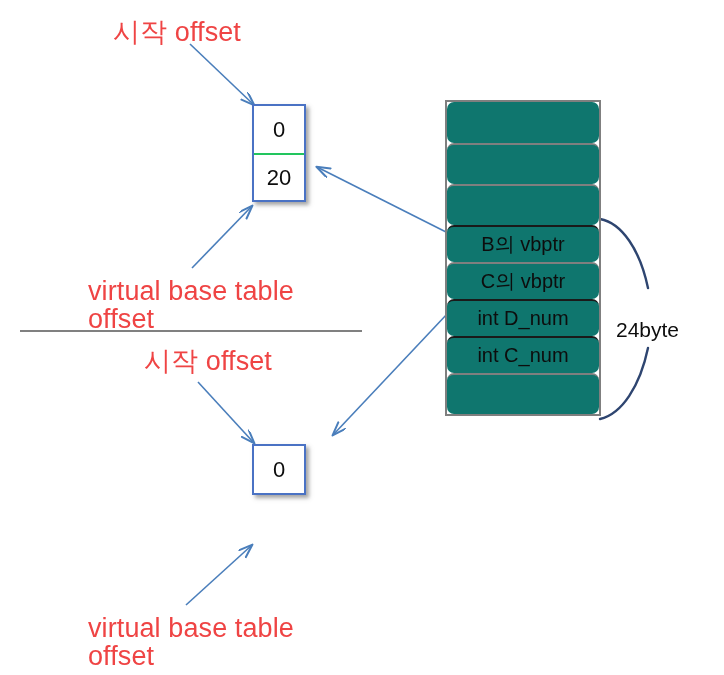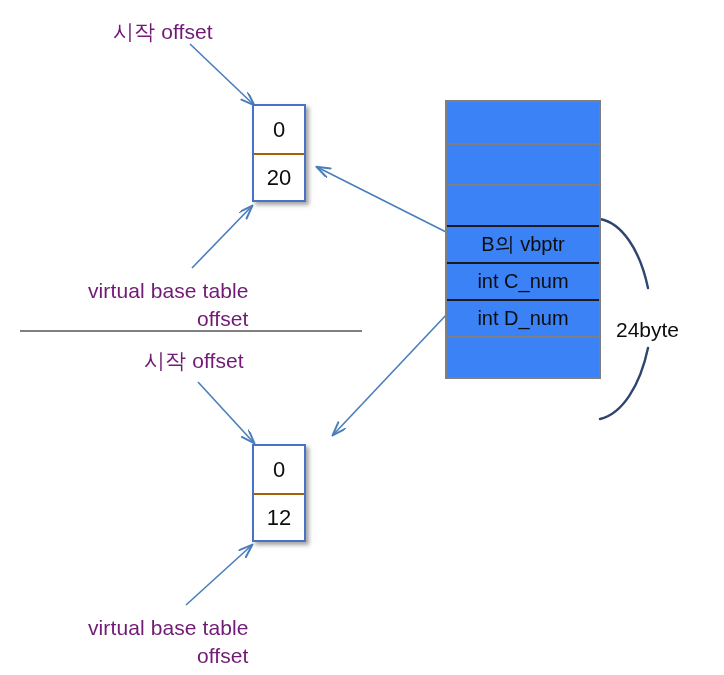--- a/index.html
+++ b/index.html
@@ -30,9 +30,9 @@
   
   .label {
     position: absolute;
-    font-size: 21px;
+    font-size: 27px;
     line-height: 28px;
-    color: #701a75;
+    color: #ef4444;
     white-space: pre;
     letter-spacing: 0.1px;
   }

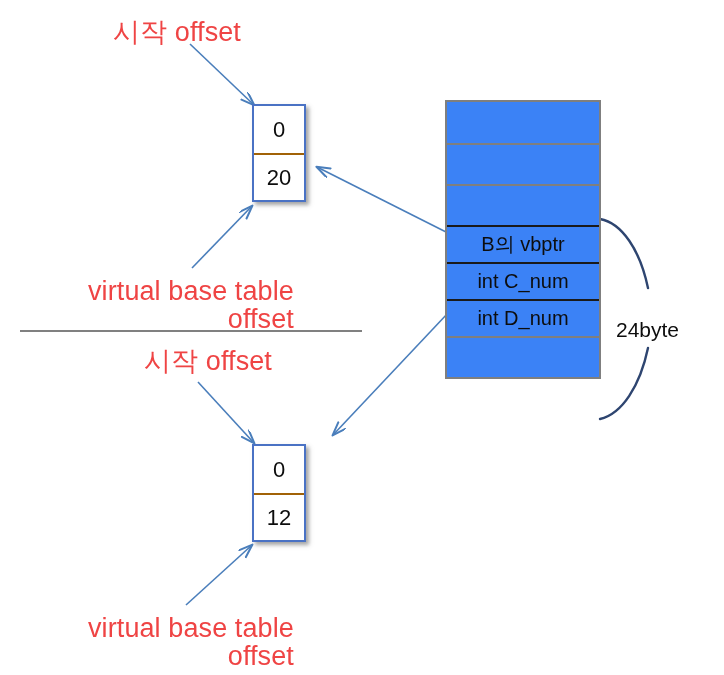--- a/index.html
+++ b/index.html
@@ -58,7 +58,7 @@
     box-sizing: border-box;
   }
   .vbtable .cell + .cell {
-    border-top: 2px solid #a16207;
+    border-top: 2px solid #22c55e;
   }
 
   

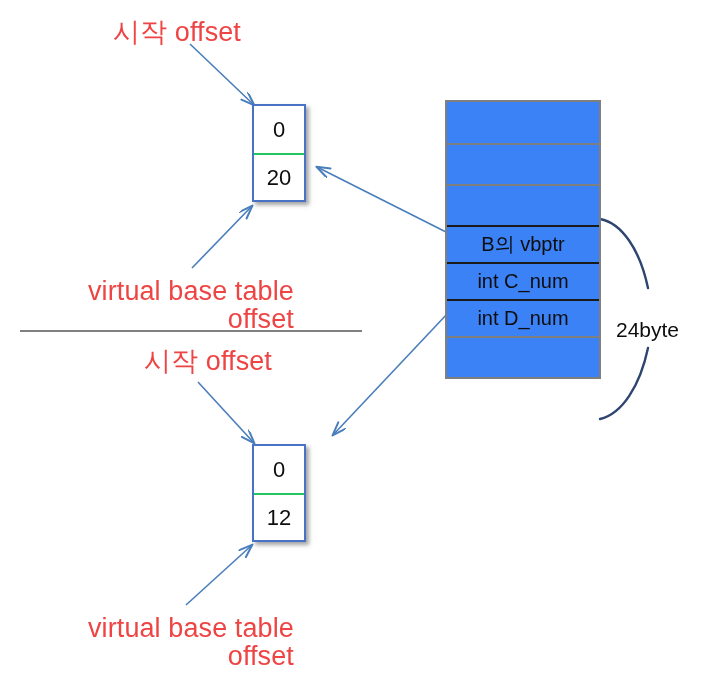--- a/index.html
+++ b/index.html
@@ -86,7 +86,8 @@
     font-size: 20px;
     color: #0d0d0d;
     box-sizing: border-box;
-    background: #3b82f6;
+    background: #0f766e;
+    border-radius: 7px;
   }
   #memory-table .mrow + .mrow {
     border-top: 2px solid #7f7f7f;

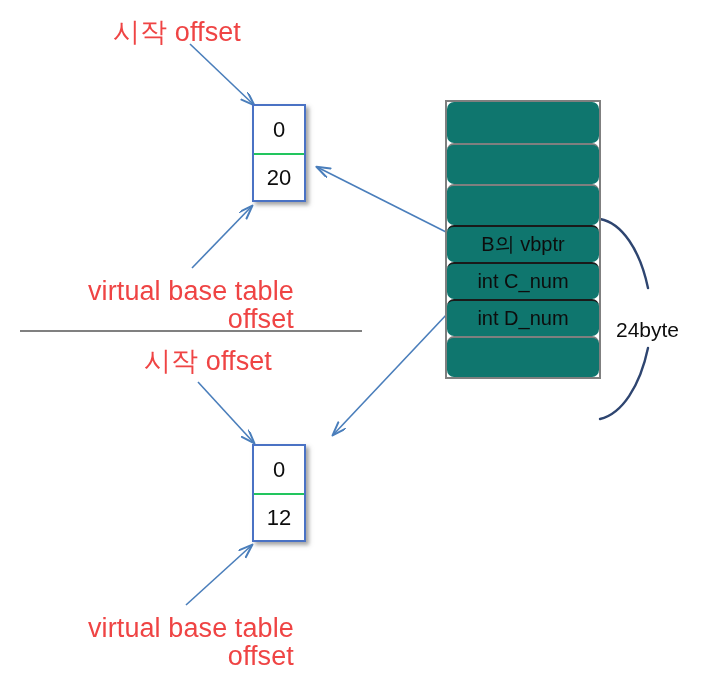--- a/index.html
+++ b/index.html
@@ -36,7 +36,7 @@
     white-space: pre;
     letter-spacing: 0.1px;
   }
-  .label.two-line { white-space: pre-line; text-align: right; }
+  .label.two-line { white-space: pre-line; }
 
   
   .vbtable {

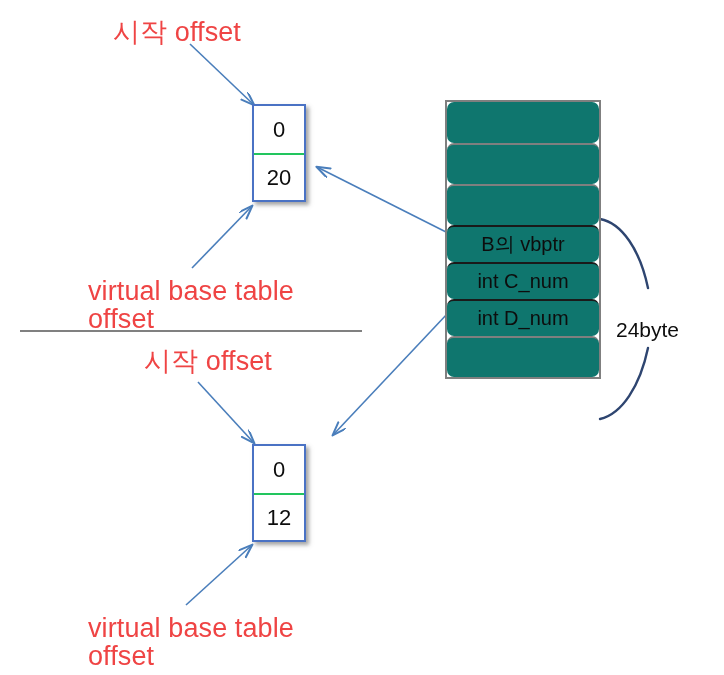--- a/index.html
+++ b/index.html
@@ -162,6 +162,7 @@
     <div class="mrow tall"></div>
     <div class="mrow tall"></div>
     <div class="mrow dark-top">B의  vbptr</div>
+    <div class="mrow">C의  vbptr</div>
     <div class="mrow dark-top">int C_num</div>
     <div class="mrow dark-top">int D_num</div>
     <div class="mrow tall"></div>

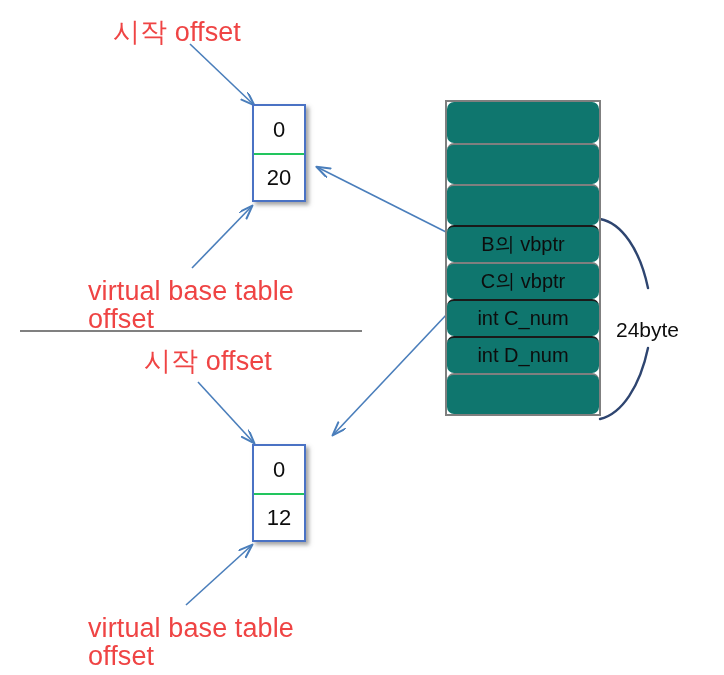--- a/index.html
+++ b/index.html
@@ -163,8 +163,8 @@
     <div class="mrow tall"></div>
     <div class="mrow dark-top">B의  vbptr</div>
     <div class="mrow">C의  vbptr</div>
+    <div class="mrow dark-top">int D_num</div>
     <div class="mrow dark-top">int C_num</div>
-    <div class="mrow dark-top">int D_num</div>
     <div class="mrow tall"></div>
   </div>
 

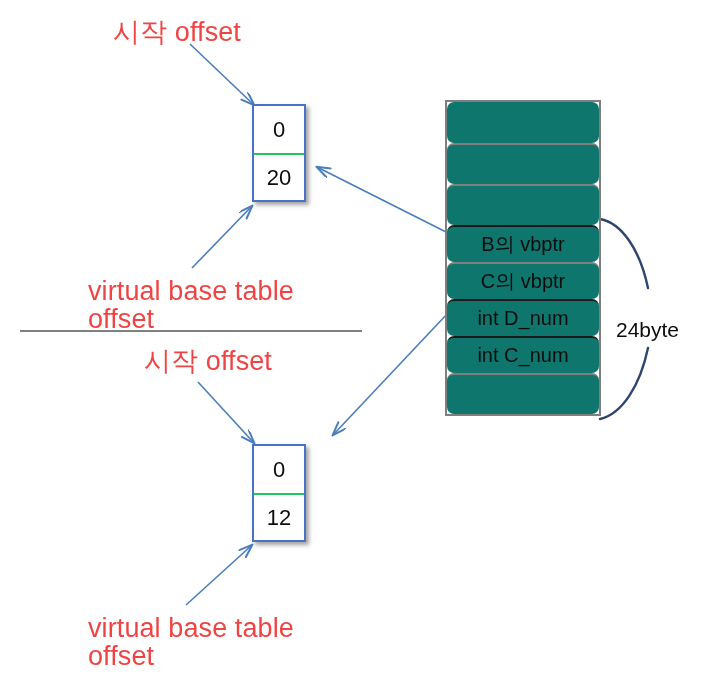--- a/index.html
+++ b/index.html
@@ -154,7 +154,6 @@
 
   <div class="vbtable" style="left:252px; top:444px;">
     <div class="cell">0</div>
-    <div class="cell">12</div>
   </div>
 
   <div id="memory-table">

